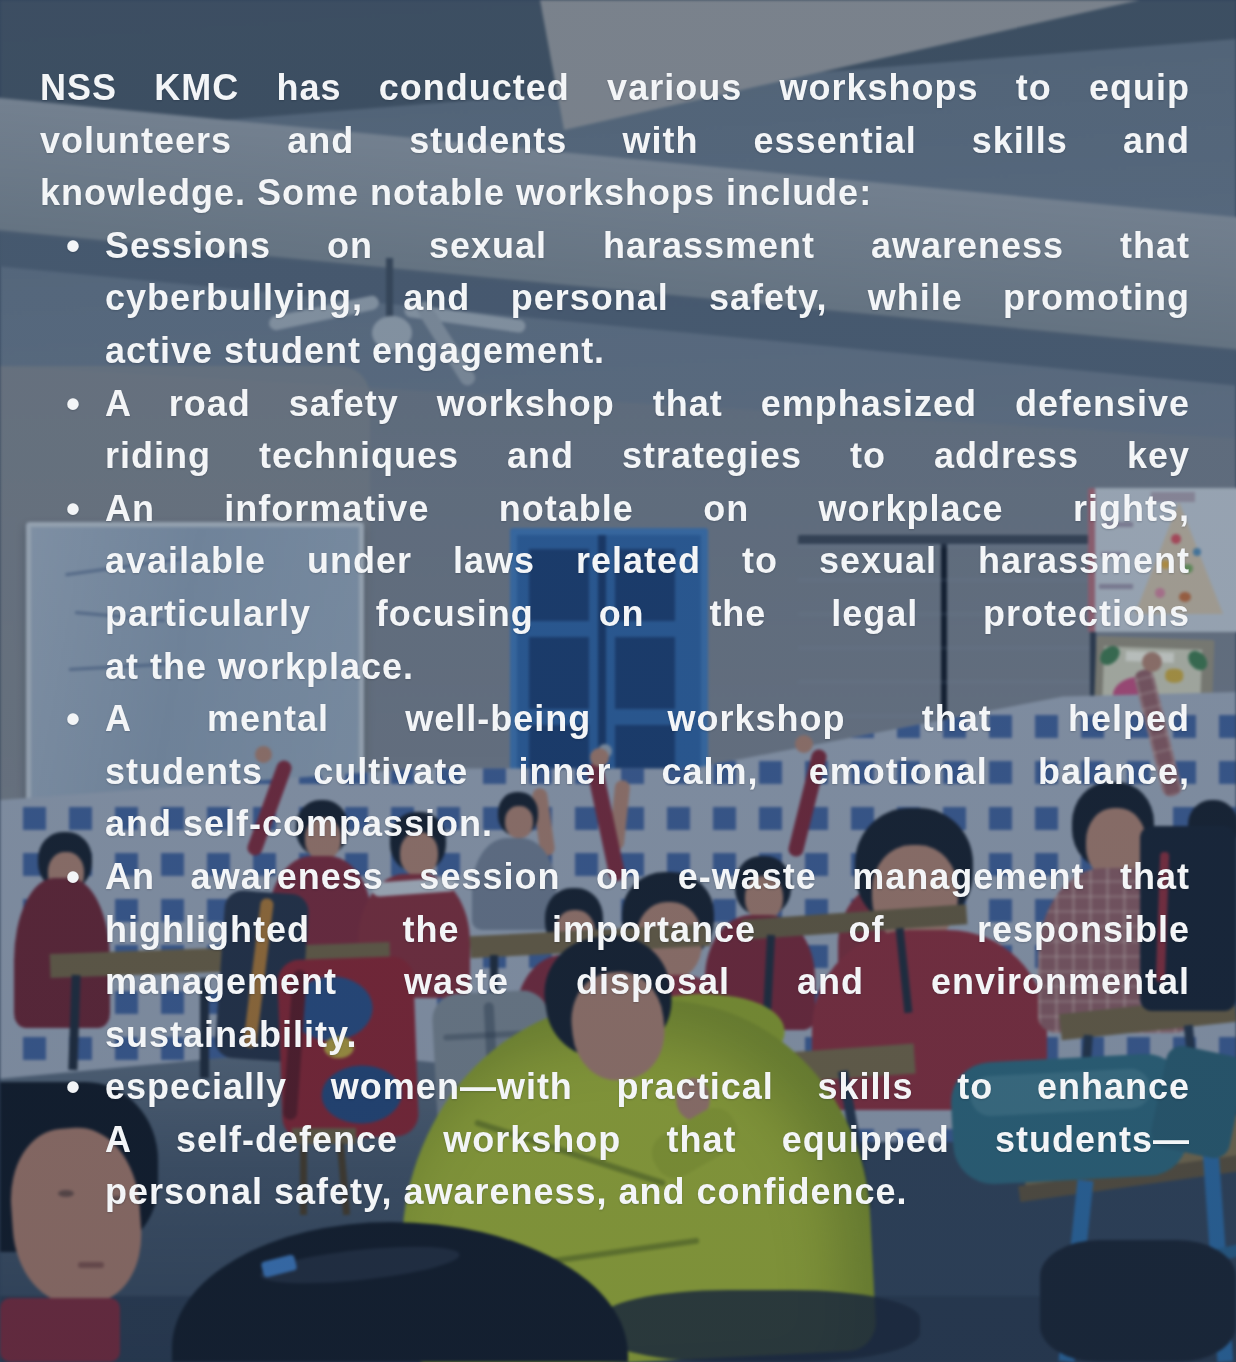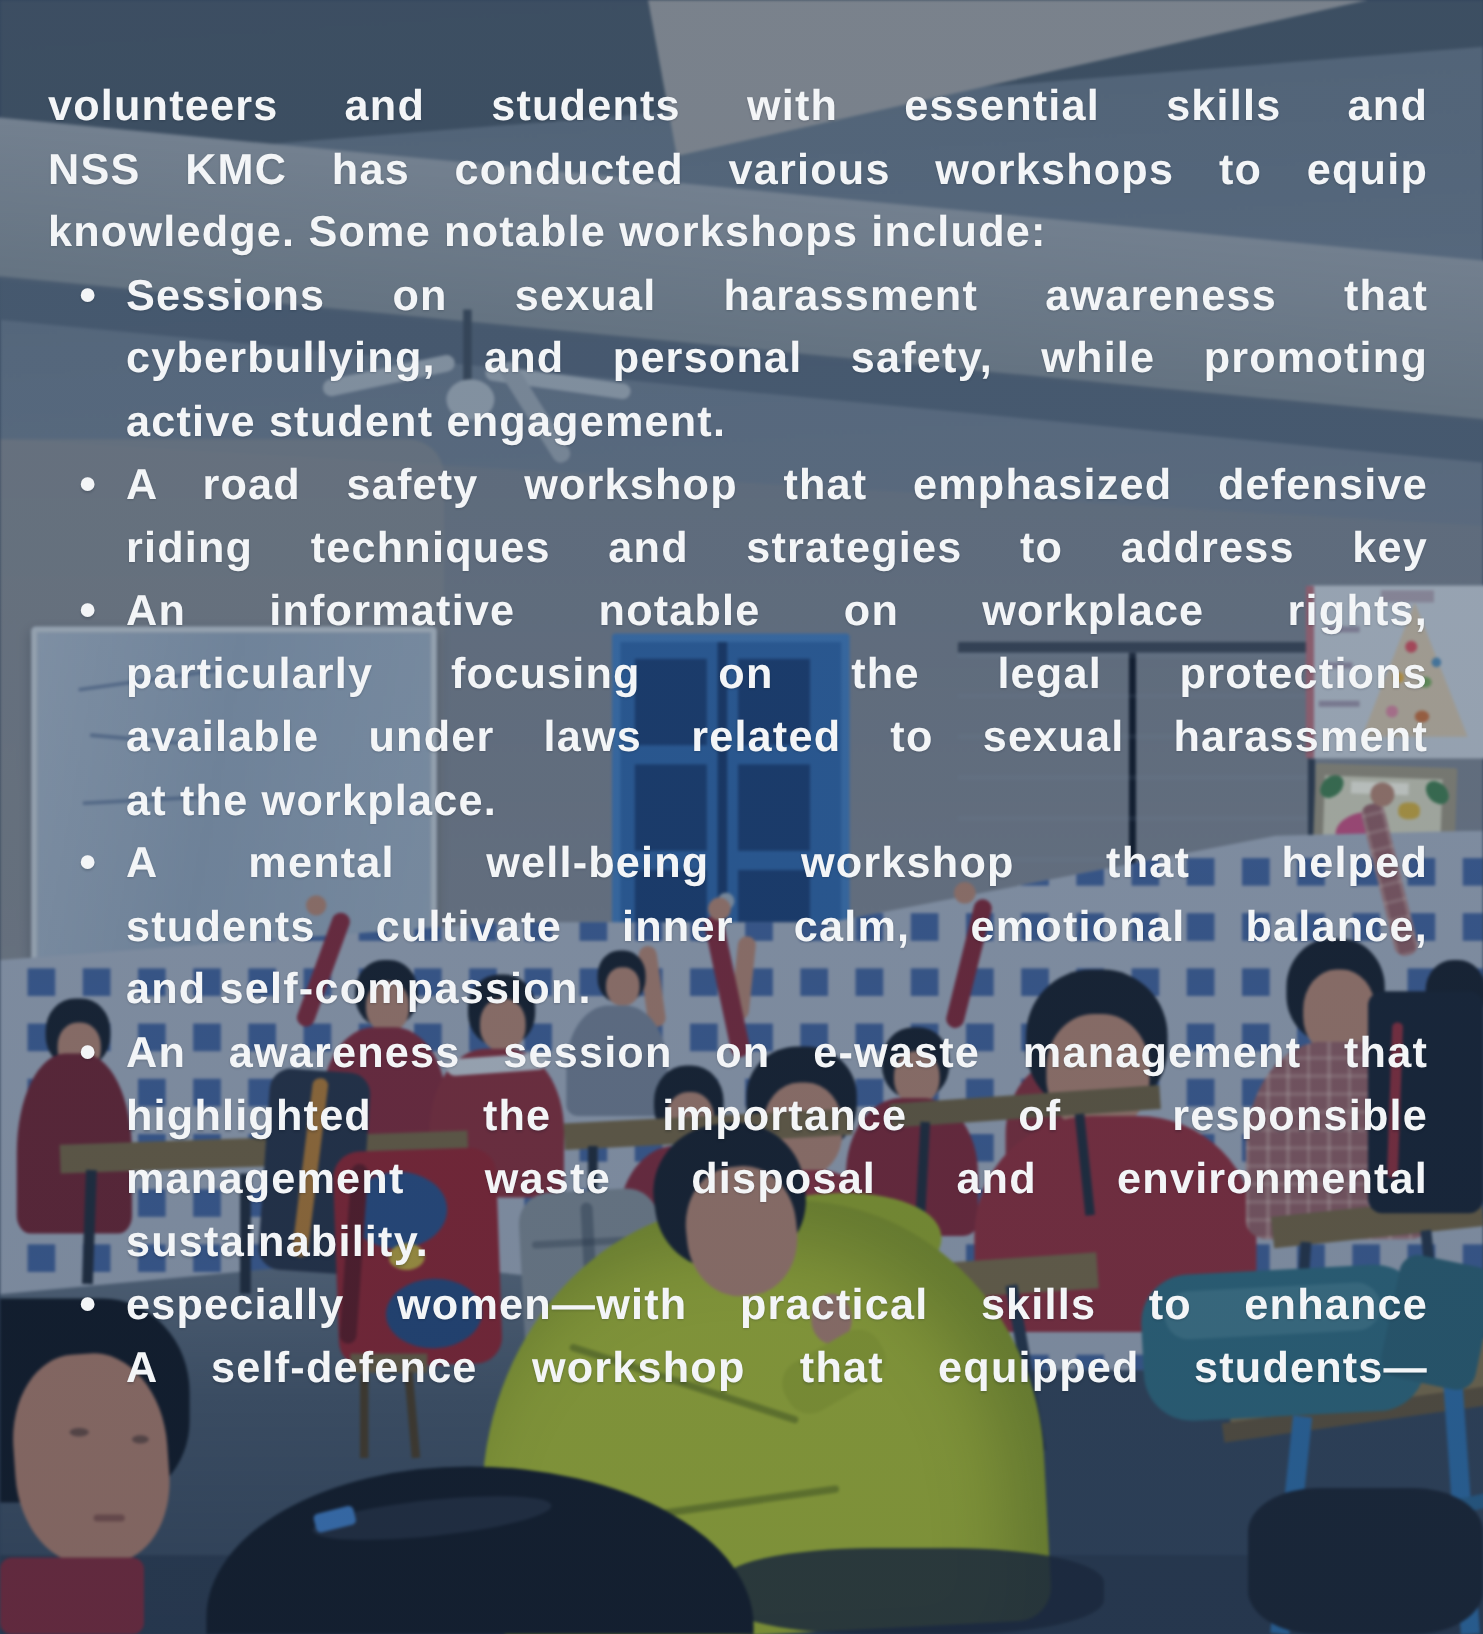--- a/index.html
+++ b/index.html
@@ -260,8 +260,8 @@
   <div class="overlay"></div>
 
   <div class="content">
+    <div class="ln">NSS KMC has conducted various workshops to equip</div>
     <div class="ln">volunteers and students with essential skills and</div>
-    <div class="ln">NSS KMC has conducted various workshops to equip</div>
     <div class="ln last">knowledge. Some notable workshops include:</div>
 
     <div class="bullet">

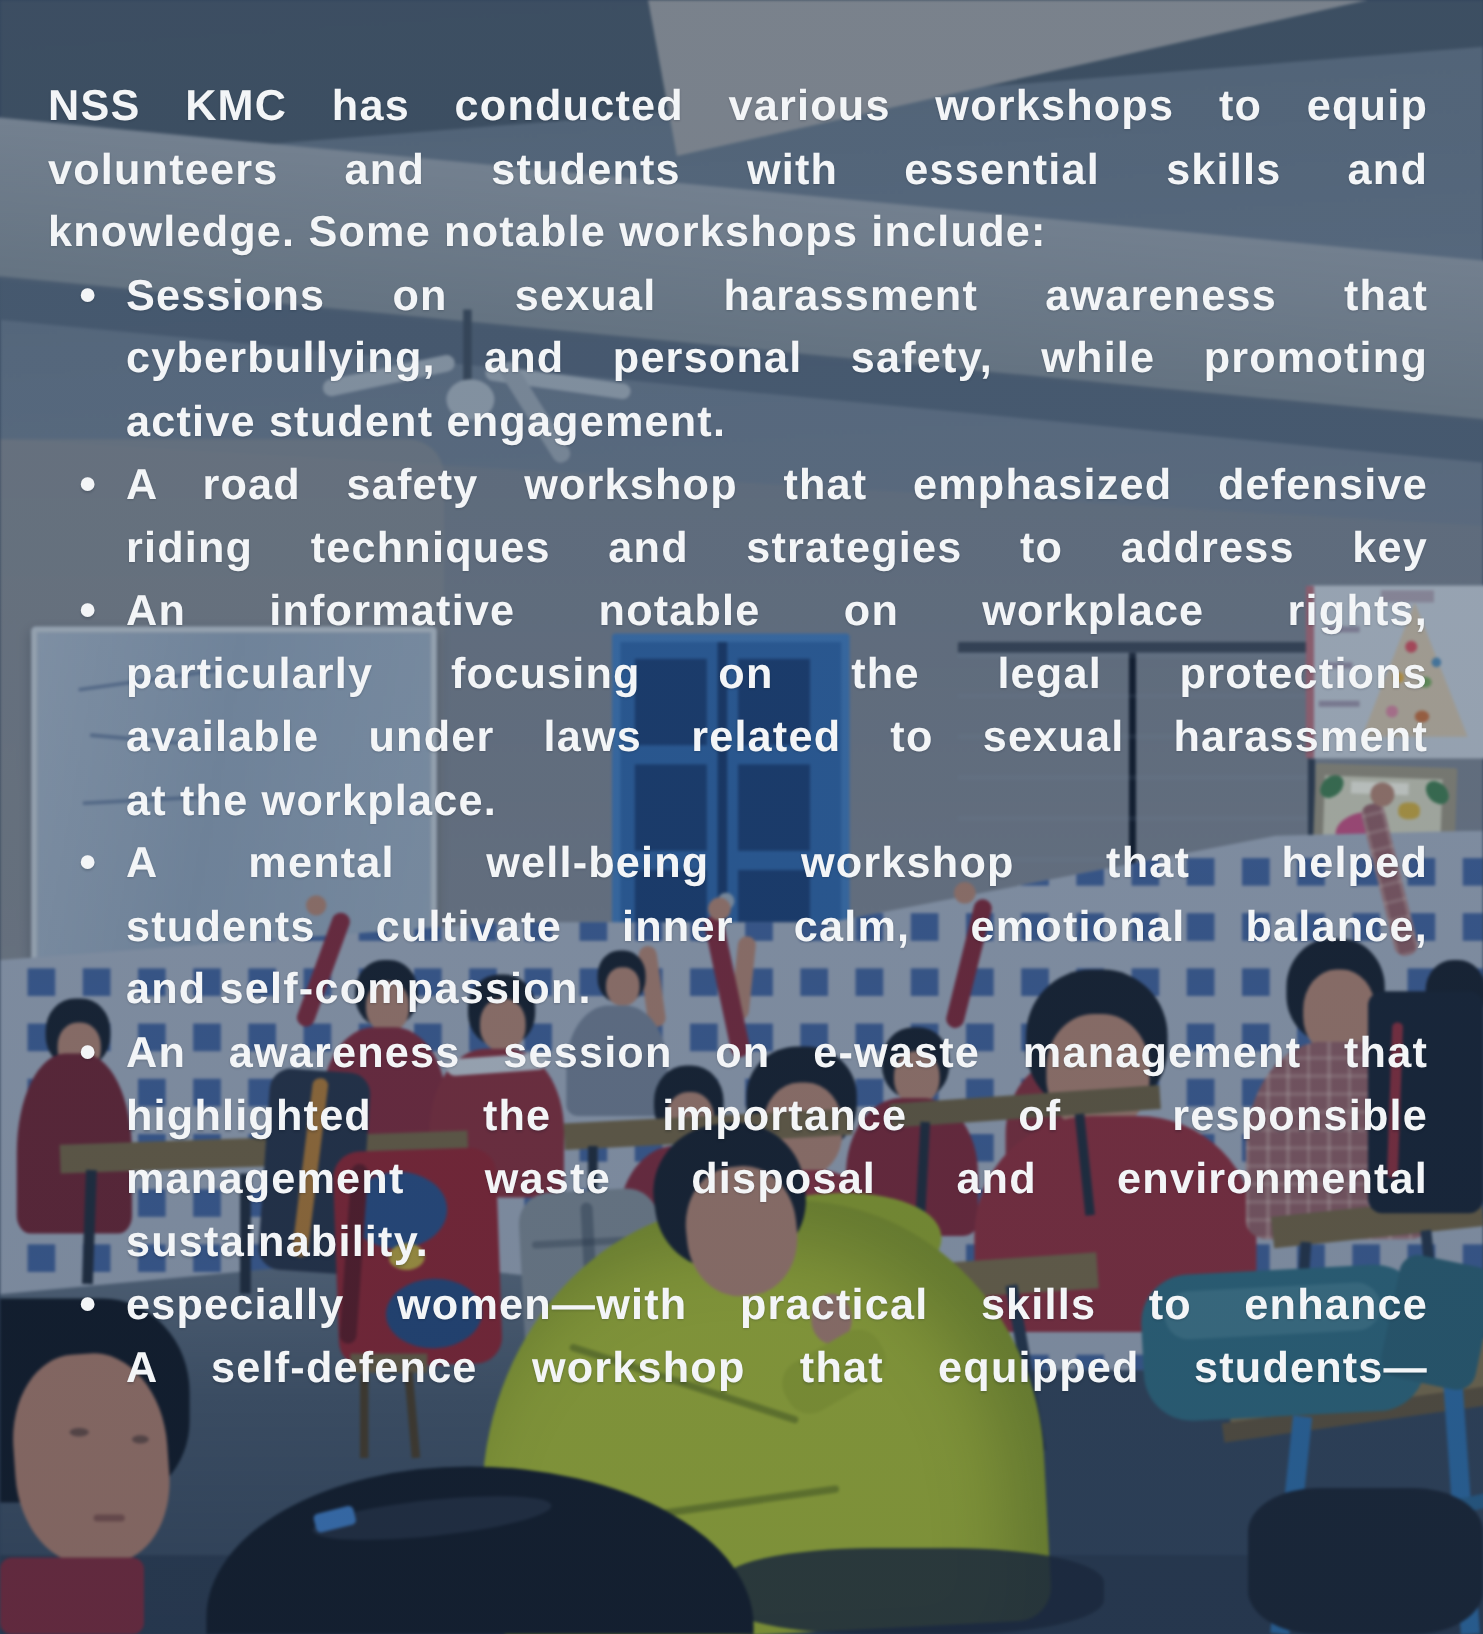--- a/index.html
+++ b/index.html
@@ -280,8 +280,8 @@
     <div class="bullet">
       <span class="dot">•</span>
       <div class="ln">An informative notable on workplace rights,</div>
+      <div class="ln">available under laws related to sexual harassment</div>
       <div class="ln">particularly focusing on the legal protections</div>
-      <div class="ln">available under laws related to sexual harassment</div>
       <div class="ln last">at the workplace.</div>
     </div>
 

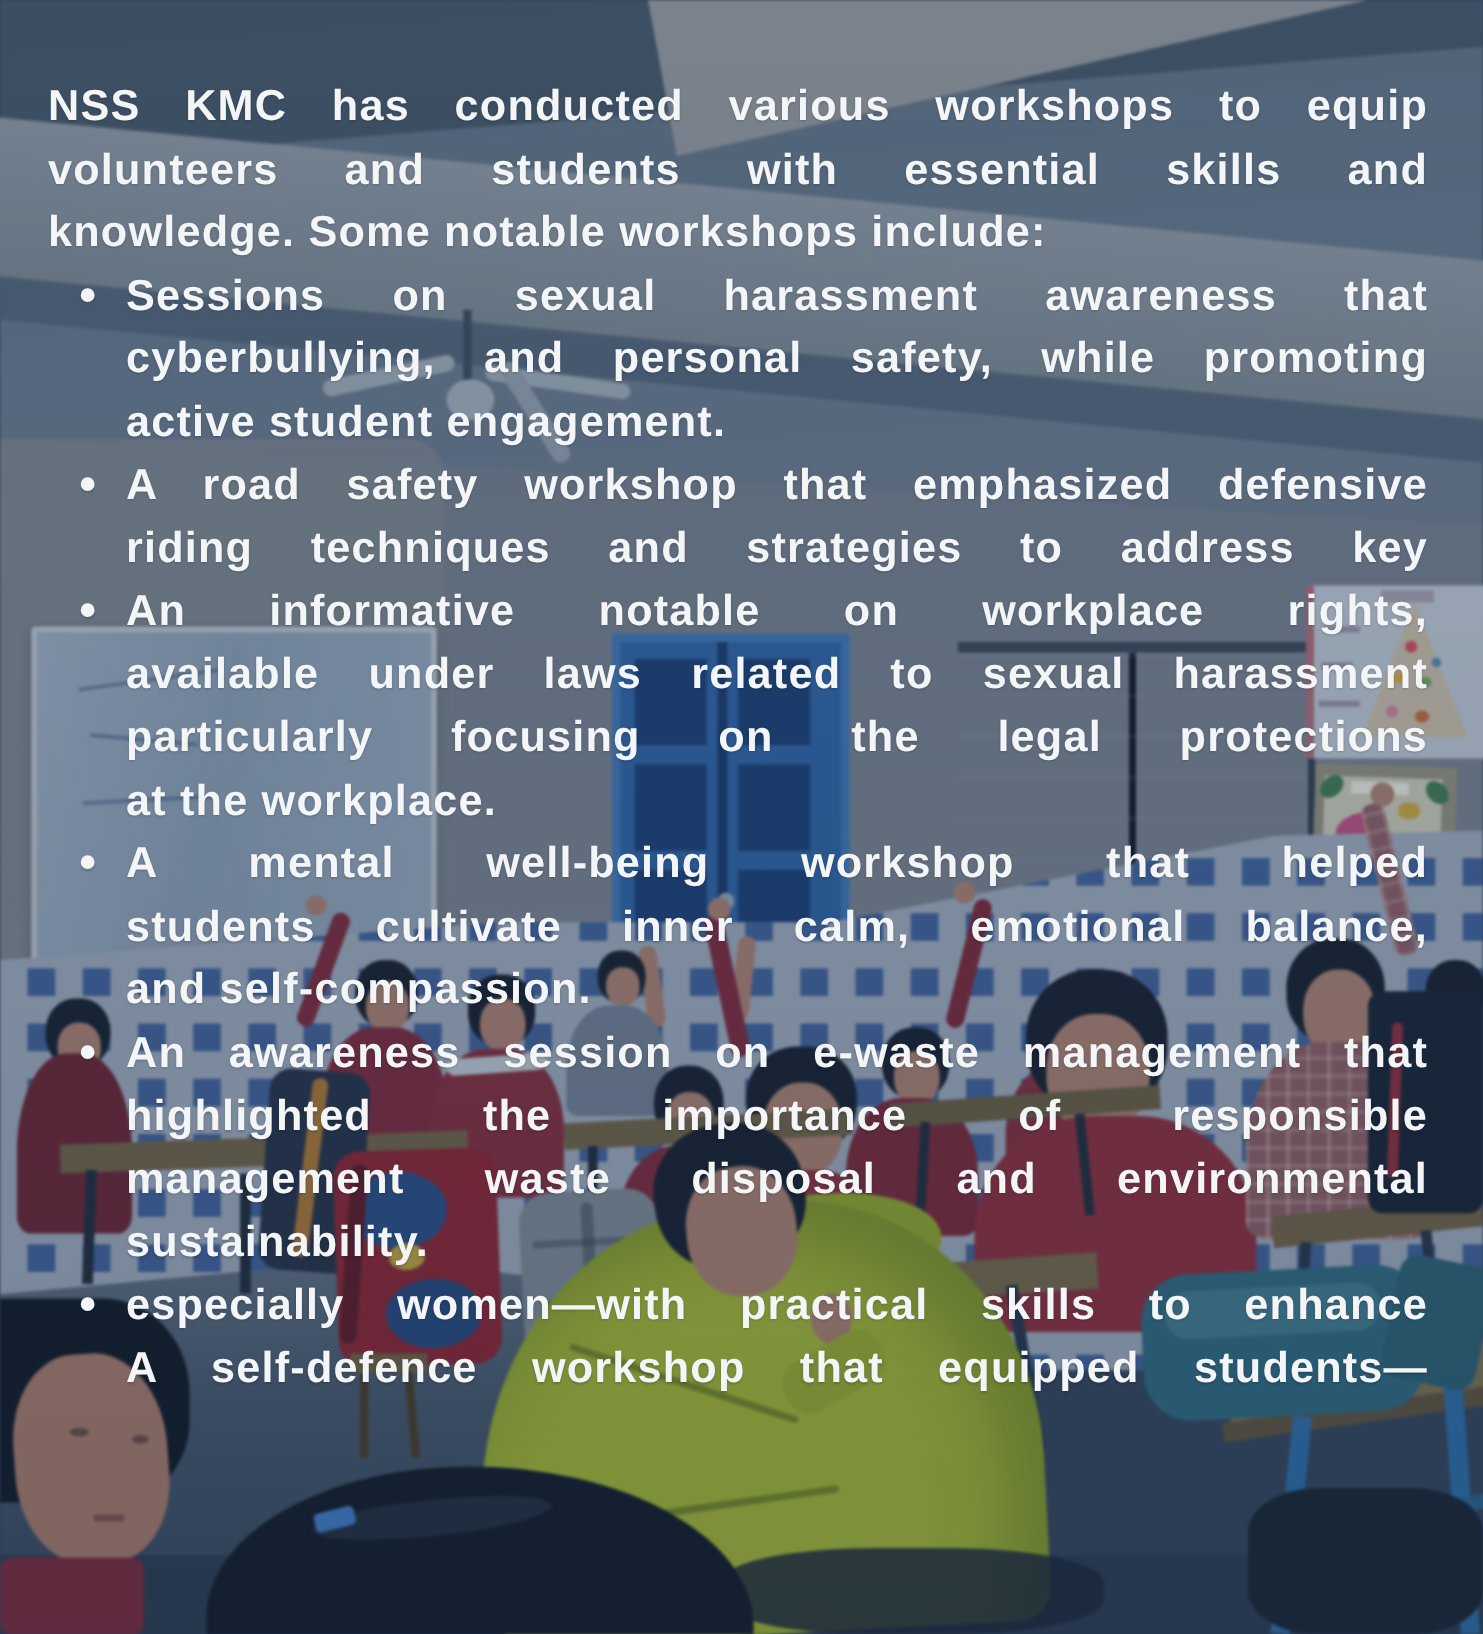--- a/index.html
+++ b/index.html
@@ -304,6 +304,7 @@
       <span class="dot">•</span>
       <div class="ln">especially women—with practical skills to enhance</div>
       <div class="ln">A self-defence workshop that equipped students—</div>
+      <div class="ln last">personal safety, awareness, and confidence.</div>
     </div>
   </div>
 </div>

